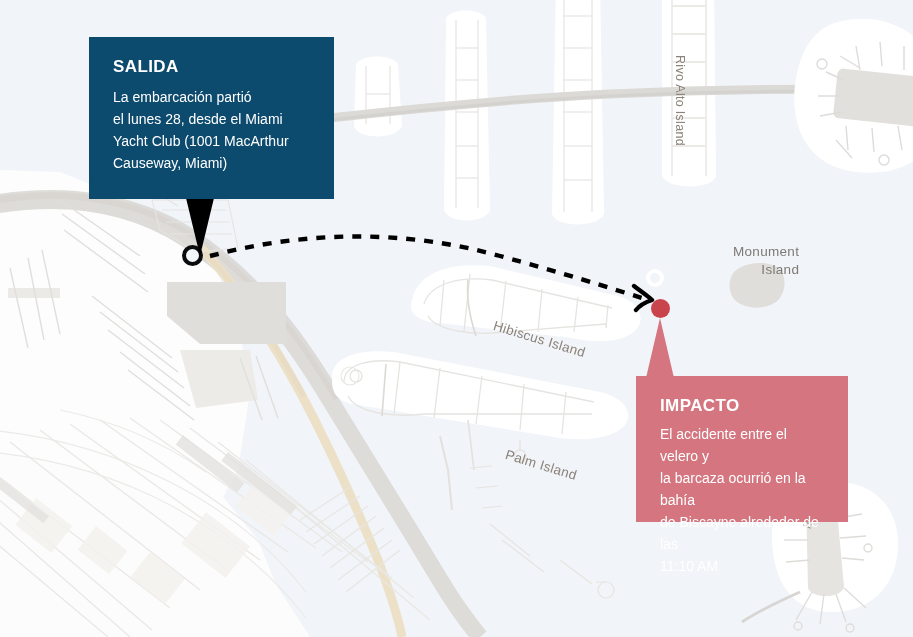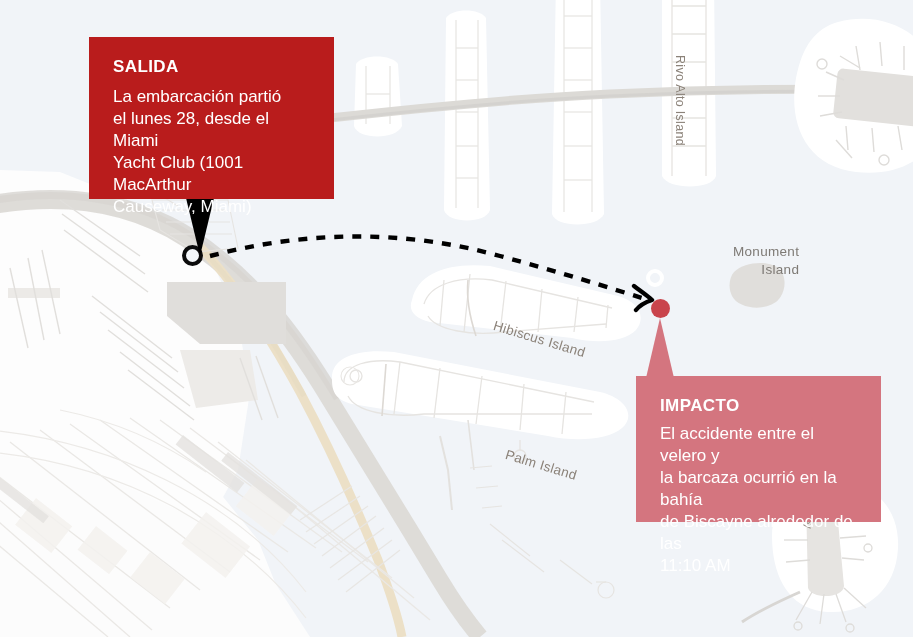--- a/index.html
+++ b/index.html
@@ -48,7 +48,7 @@
     top: 37px;
     width: 245px;
     height: 162px;
-    background: #b91c1c;
+    background: #0c4a6e;
   }
   #callout-impact {
     left: 636px;

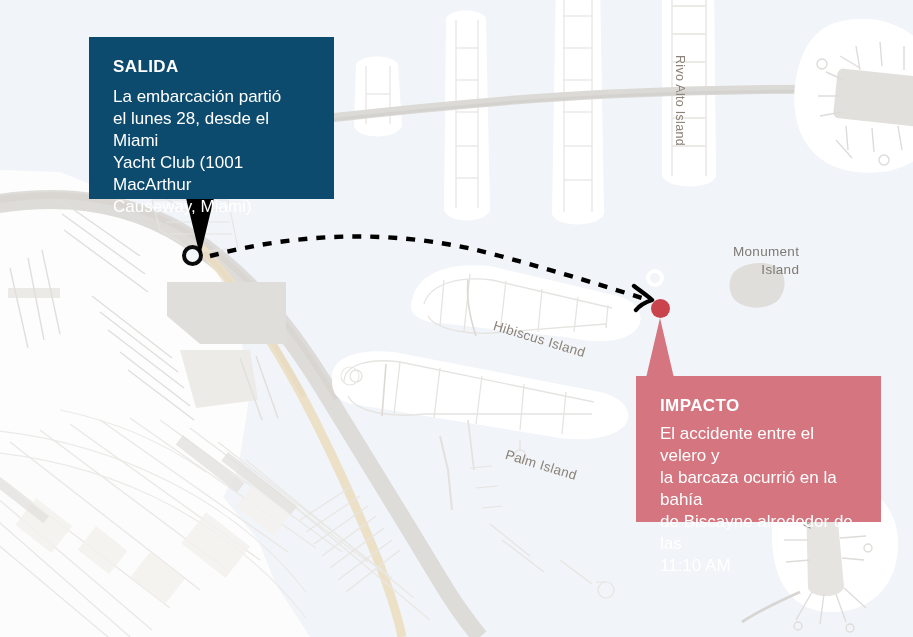--- a/index.html
+++ b/index.html
@@ -37,7 +37,7 @@
     color: #ffffff;
   }
   .callout-body {
-    font-size: 17px;
+    font-size: 14px;
     line-height: 22px;
     color: #ffffff;
     margin: 0;

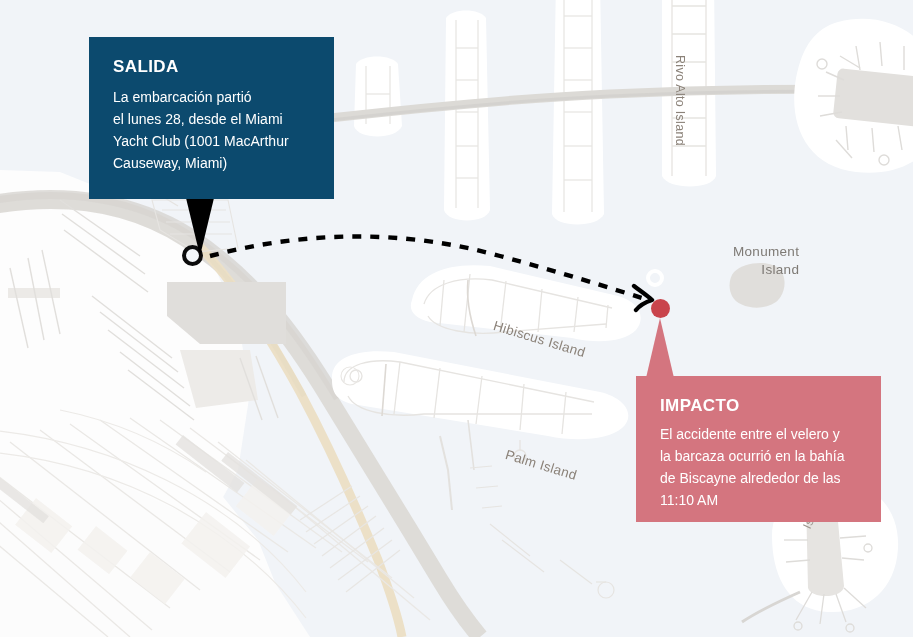--- a/index.html
+++ b/index.html
@@ -53,7 +53,7 @@
   #callout-impact {
     left: 636px;
     top: 376px;
-    width: 245px;
+    width: 212px;
     height: 146px;
     background: #d4757f;
   }

